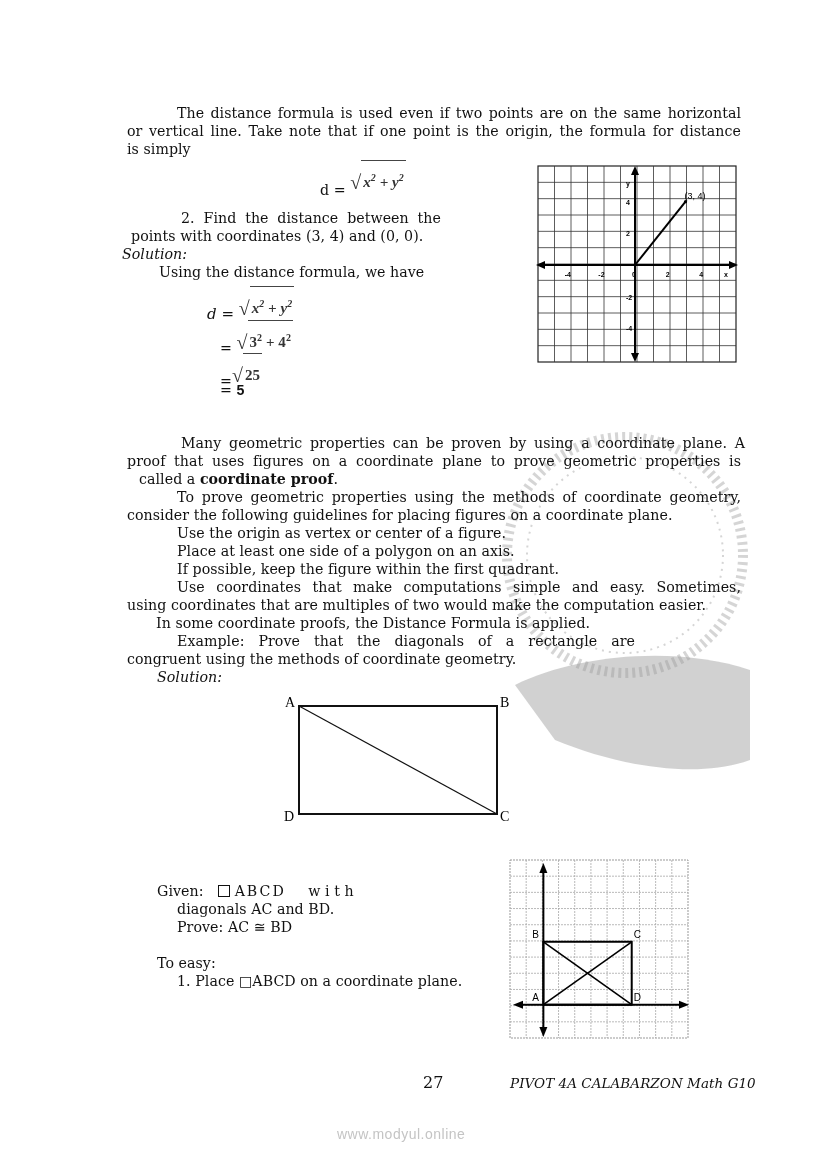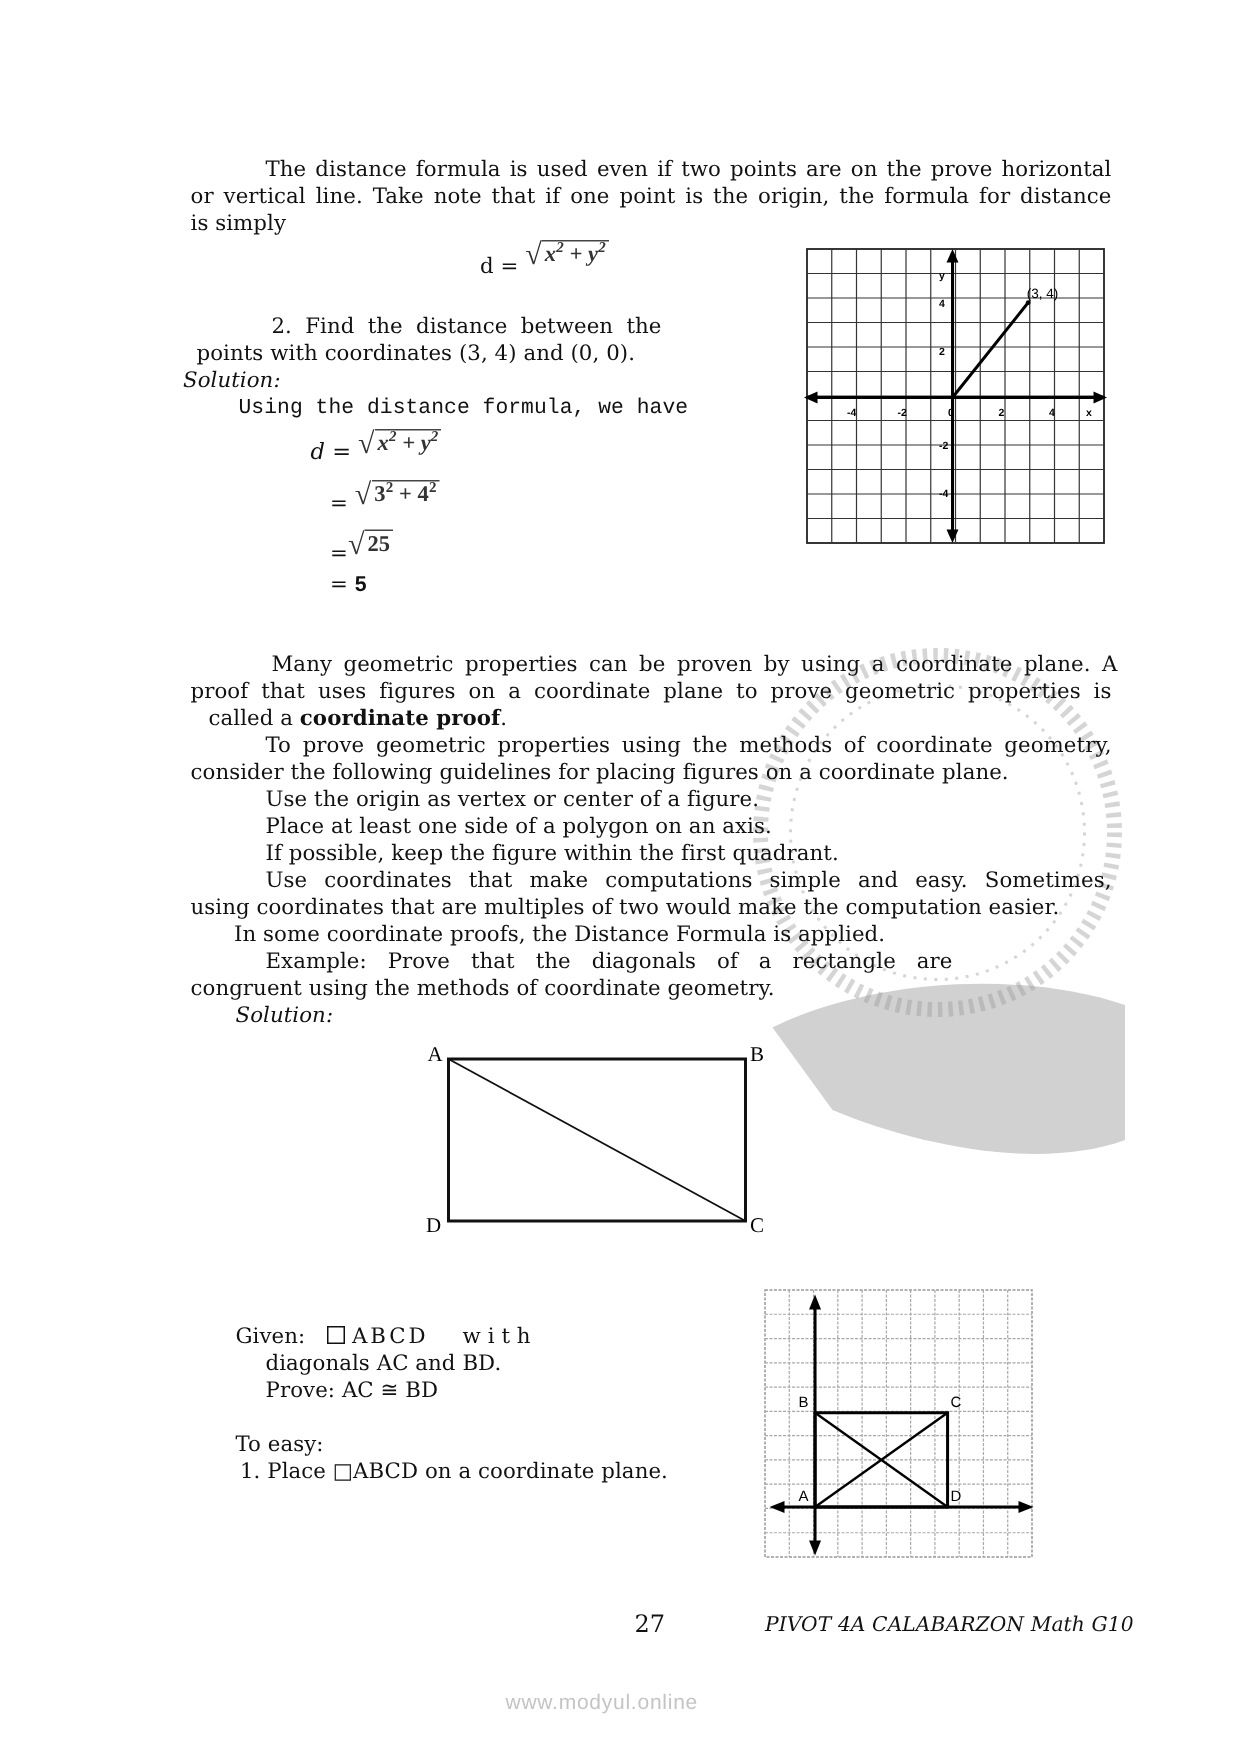--- a/index.html
+++ b/index.html
@@ -20,7 +20,7 @@
 </head>
 <body>
 
-<div class="t just" style="left:127px; top:104px; width:614px; text-indent:50px;">The distance formula is used even if two points are on the prove horizontal</div>
+<div class="t just" style="left:127px; top:104px; width:614px; text-indent:50px;">The distance formula is used even if two points are on the same horizontal</div>
 <div class="t just" style="left:127px; top:122px; width:614px;">or vertical line. Take note that if one point is the origin, the formula for distance</div>
 <div class="t" style="left:127px; top:140px;">is simply</div>
 

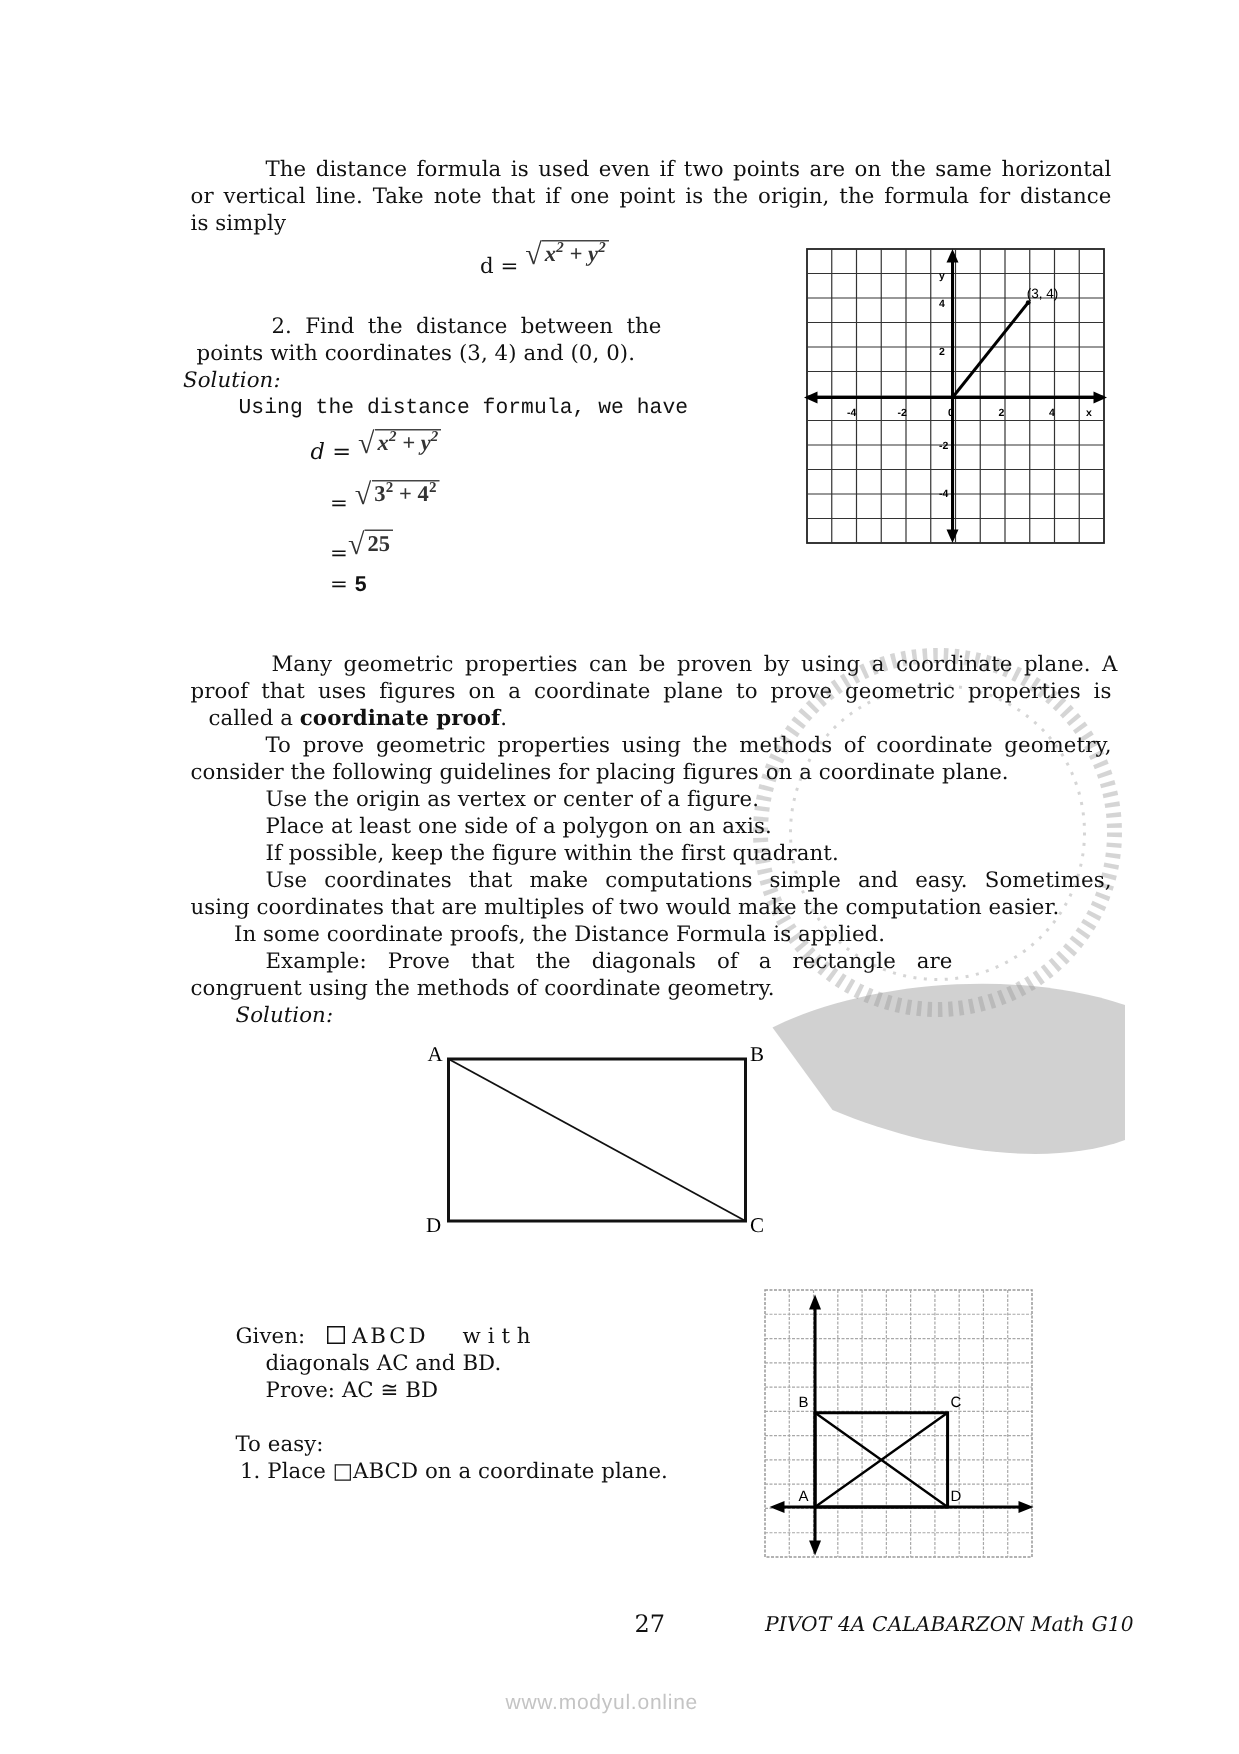--- a/index.html
+++ b/index.html
@@ -12,7 +12,7 @@
   .math { font-family: "Liberation Serif", "DejaVu Serif", serif; font-style: italic; font-weight: bold; color: #333; }
   .sqrt { display: inline-block; position: relative; }
   .sqrt .rad { font-style: normal; font-weight: normal; font-size: 20px; vertical-align: -2px; color: #333; }
-  .sqrt .under { display: inline-block; border-top: 1.3px solid #444; padding: 0 2px; font-size: 15px; }
+  .sqrt .under { display: inline-block; border-top: 1.3px solid #444; padding: 12px 2px; font-size: 15px; }
   sup { font-size: 10px; vertical-align: 6px; line-height: 0; }
   svg { position: absolute; overflow: visible; }
   .watermark { position: absolute; left: 495px; top: 385px; width: 260px; height: 400px; pointer-events: none; }

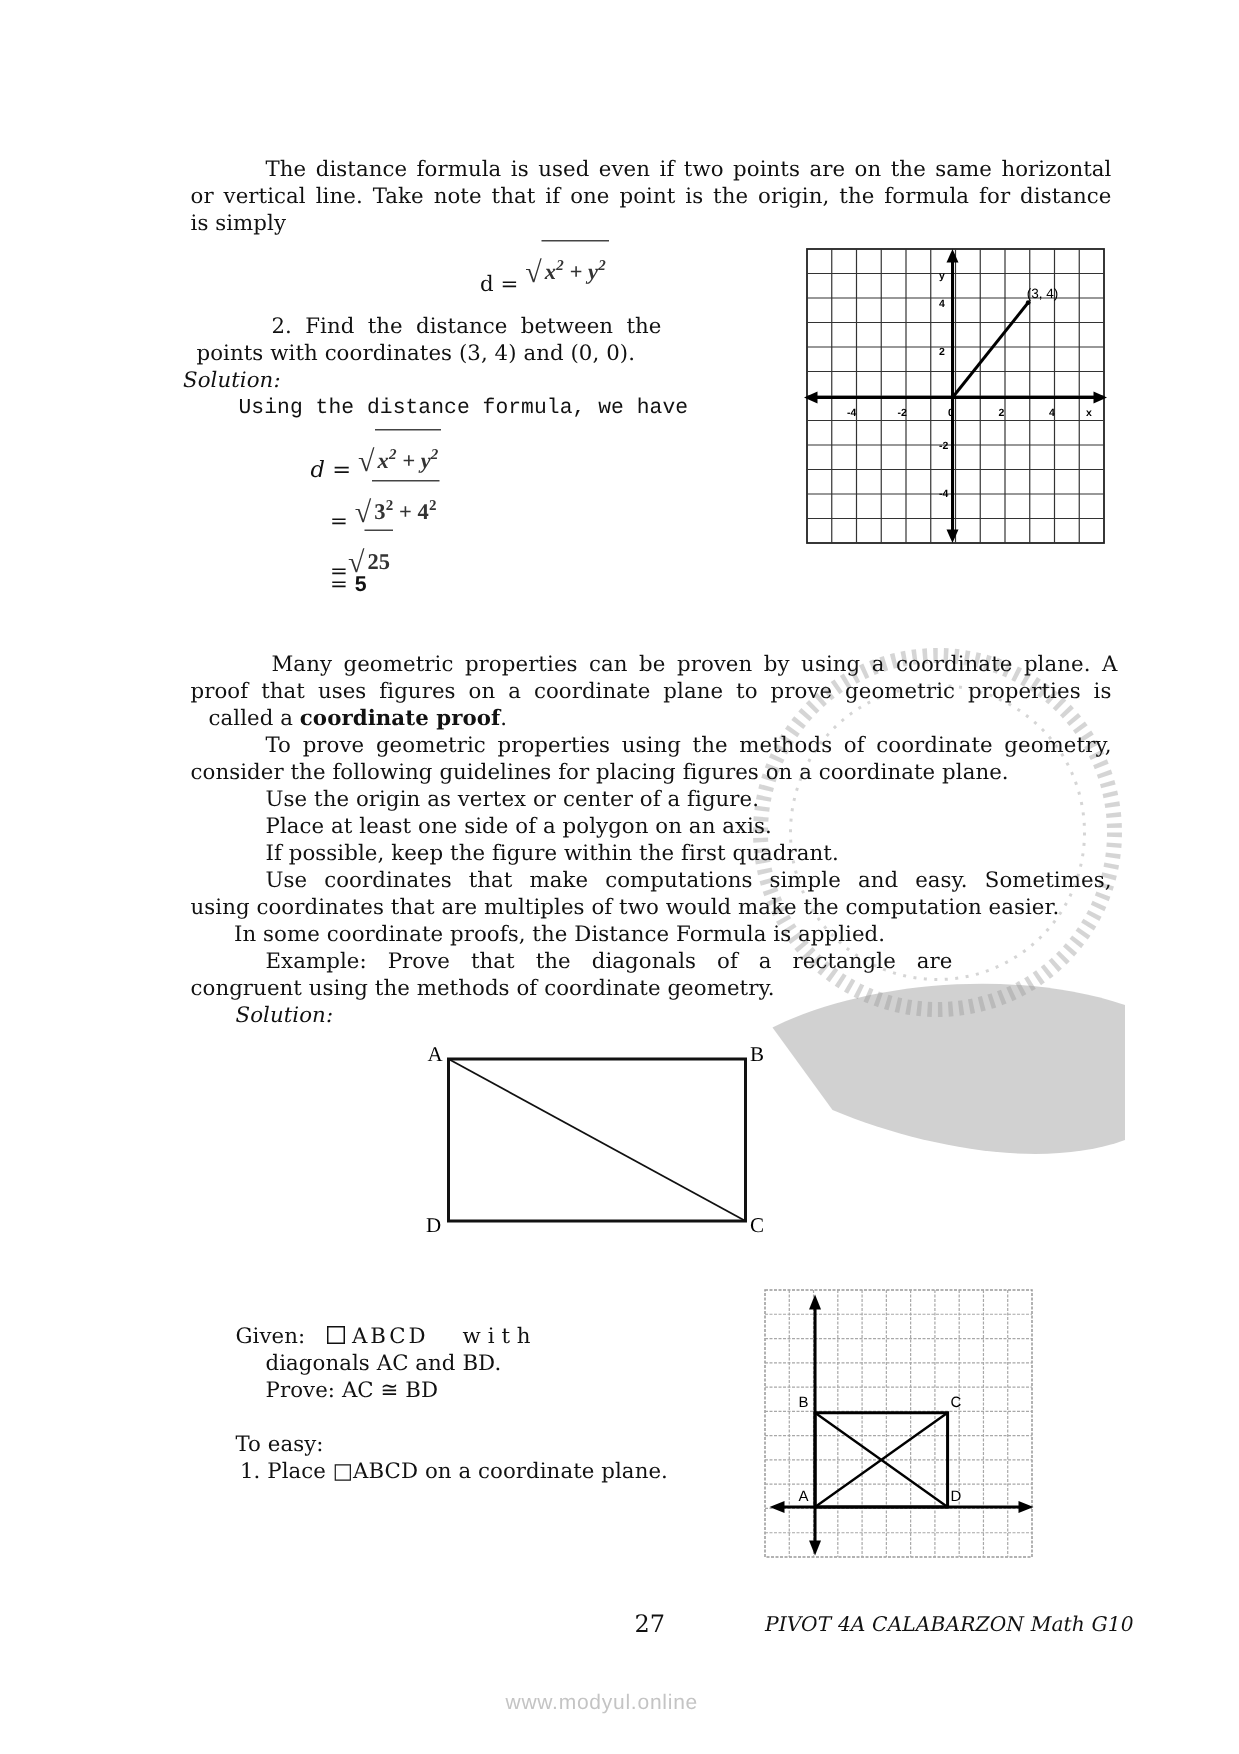--- a/index.html
+++ b/index.html
@@ -34,7 +34,7 @@
 <div class="t just" style="left:131px; top:209px; width:310px; text-indent:50px;">2. Find the distance between the</div>
 <div class="t" style="left:131px; top:227px;">points with coordinates (3, 4) and (0, 0).</div>
 <div class="t ital" style="left:122px; top:245px;">Solution:</div>
-<div class="t" style="left:159px; top:263px;font-family:Liberation Mono, monospace;">Using the distance formula, we have</div>
+<div class="t" style="left:159px; top:263px;">Using the distance formula, we have</div>
 
 <div class="t" style="left:207px; top:292px;">
   <span class="ital" style="font-size:15px;">d =</span>

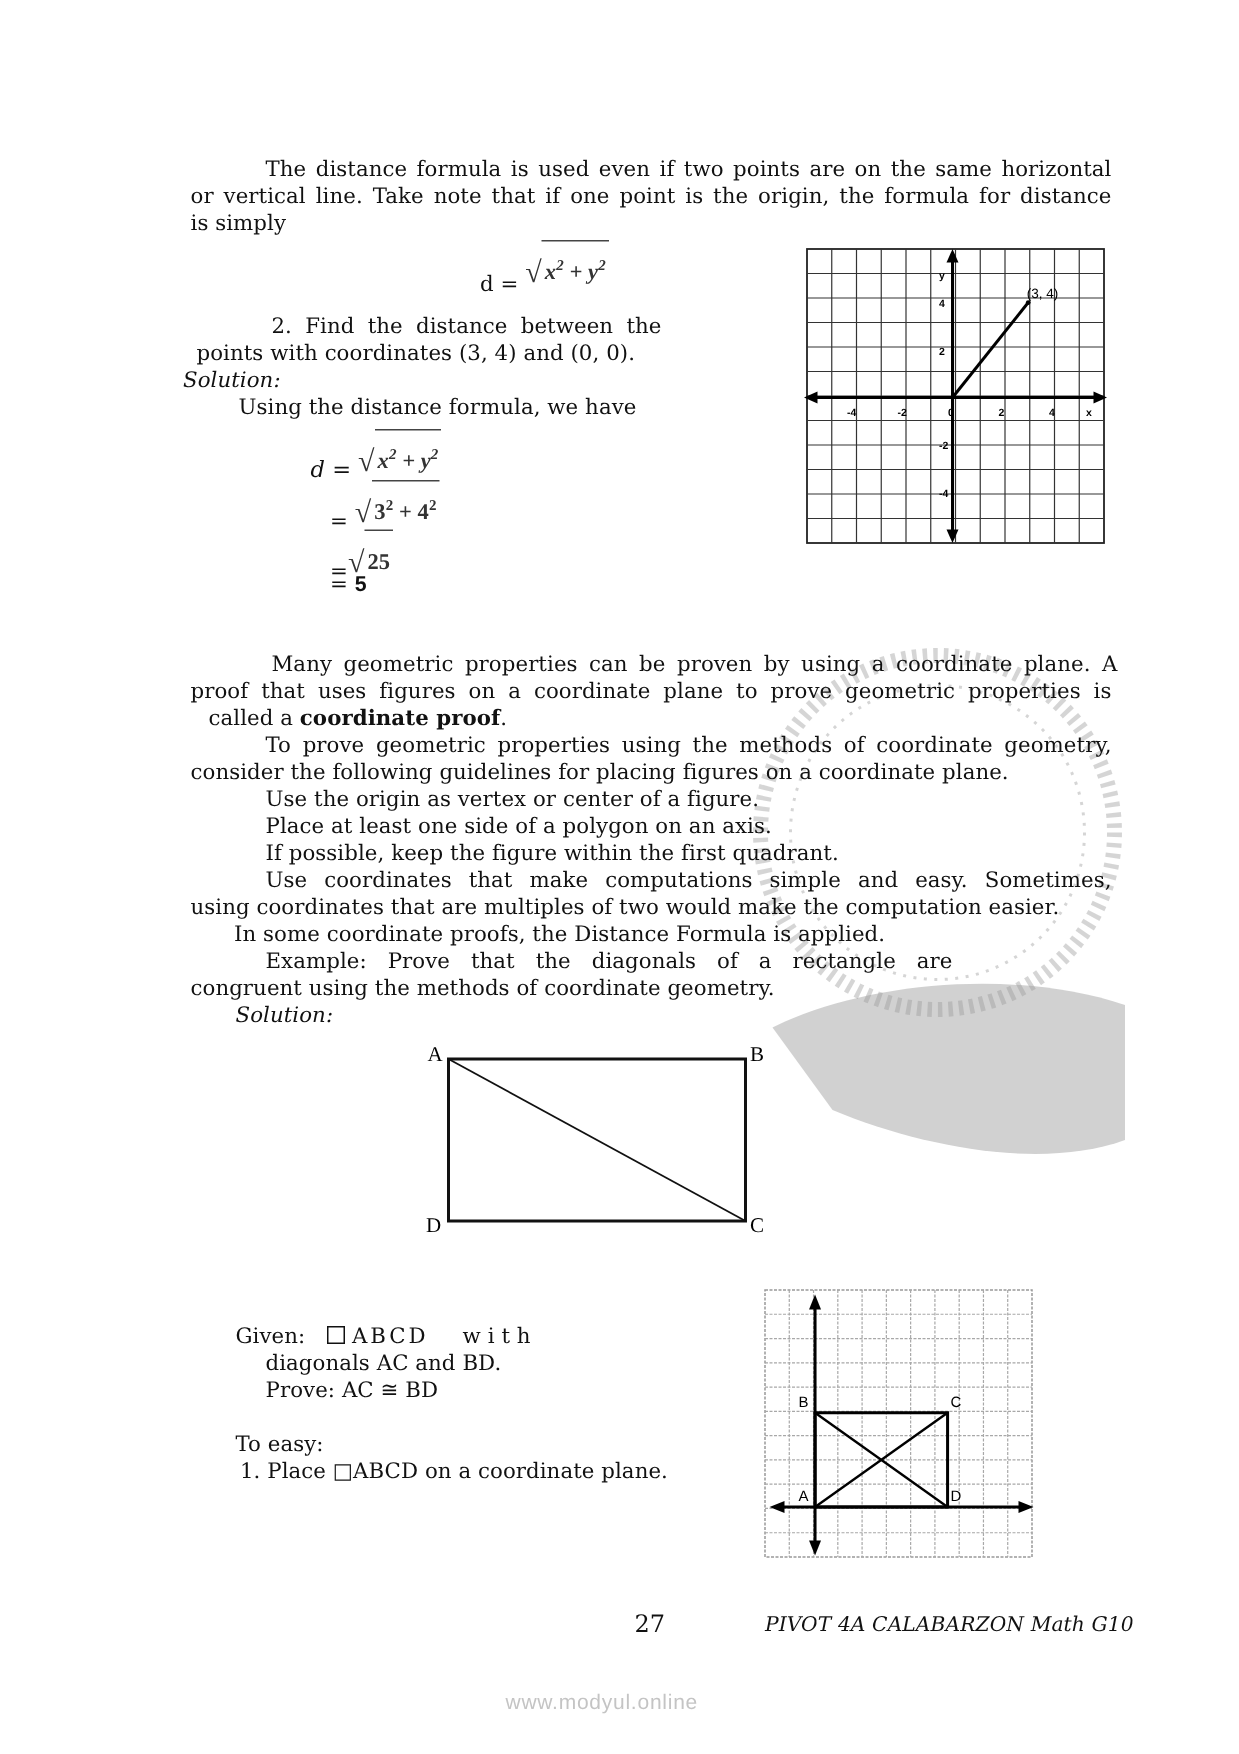--- a/index.html
+++ b/index.html
@@ -144,7 +144,7 @@
 <div class="t" style="left:177px; top:900px;">diagonals  AC  and  BD.</div>
 <div class="t" style="left:177px; top:918px;">Prove: AC ≅ BD</div>
 <div class="t" style="left:157px; top:954px;">To easy:</div>
-<div class="t" style="left:160px; top:972px;">1. Place □ABCD on a coordinate plane.</div>
+<div class="t" style="left:177px; top:972px;">1. Place □ABCD on a coordinate plane.</div>
 
 <svg id="graph2" style="left:510px; top:860px;" width="178" height="178">
     <rect x="0" y="0" width="178" height="178" fill="#fff" stroke="#999" stroke-width="1" stroke-dasharray="2 1"></rect>

